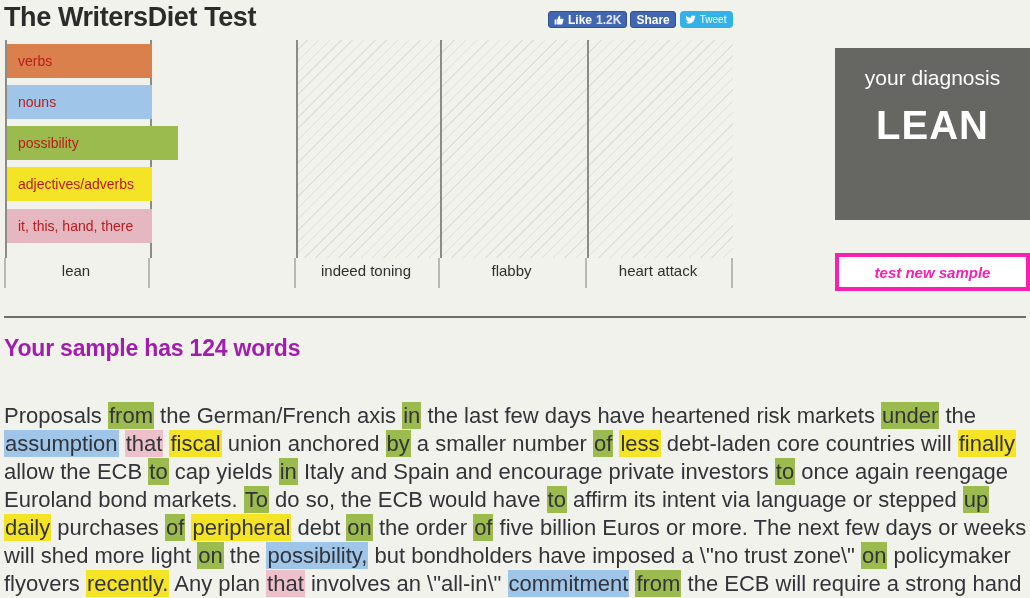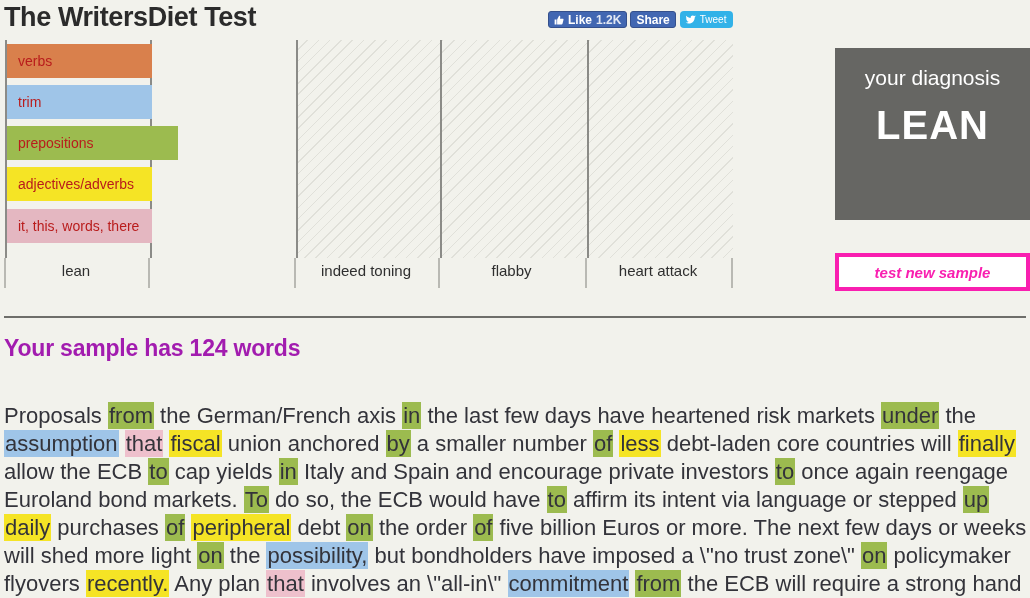--- a/index.html
+++ b/index.html
@@ -166,7 +166,7 @@
 
       <div class="bar-row" style="top:45px;">
         <div class="bar" style="width:145px;background:#9fc5e8;"></div>
-        <span class="bar-label">trim</span>
+        <span class="bar-label">nouns</span>
       </div>
 
       <div class="bar-row" style="top:86px;">

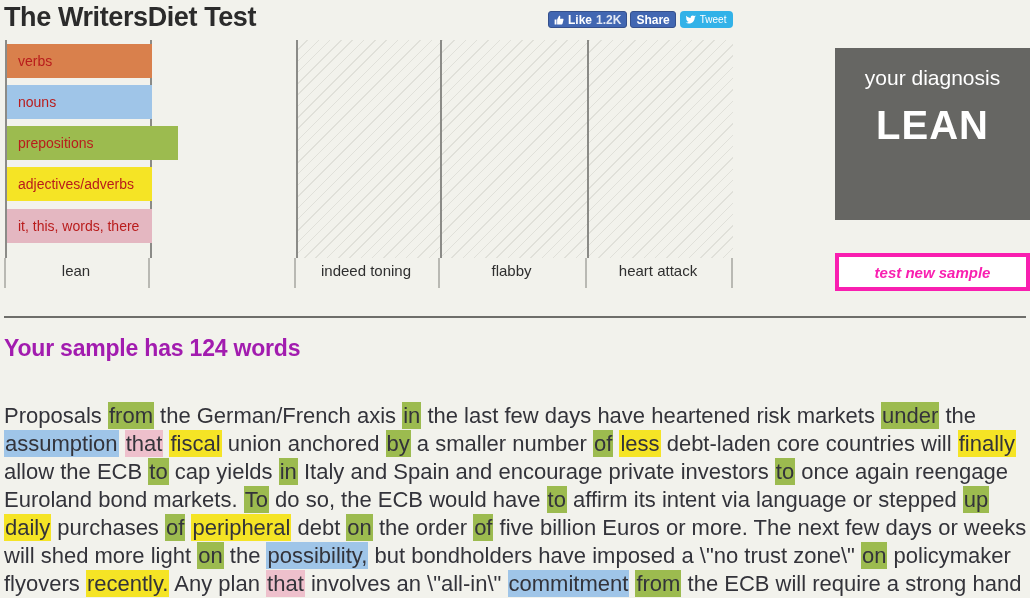--- a/index.html
+++ b/index.html
@@ -171,7 +171,7 @@
 
       <div class="bar-row" style="top:86px;">
         <div class="bar" style="width:171px;background:#9cbb4f;"></div>
-        <span class="bar-label">prepositions</span>
+        <span class="bar-label">possibility</span>
       </div>
 
       <div class="bar-row" style="top:127px;">

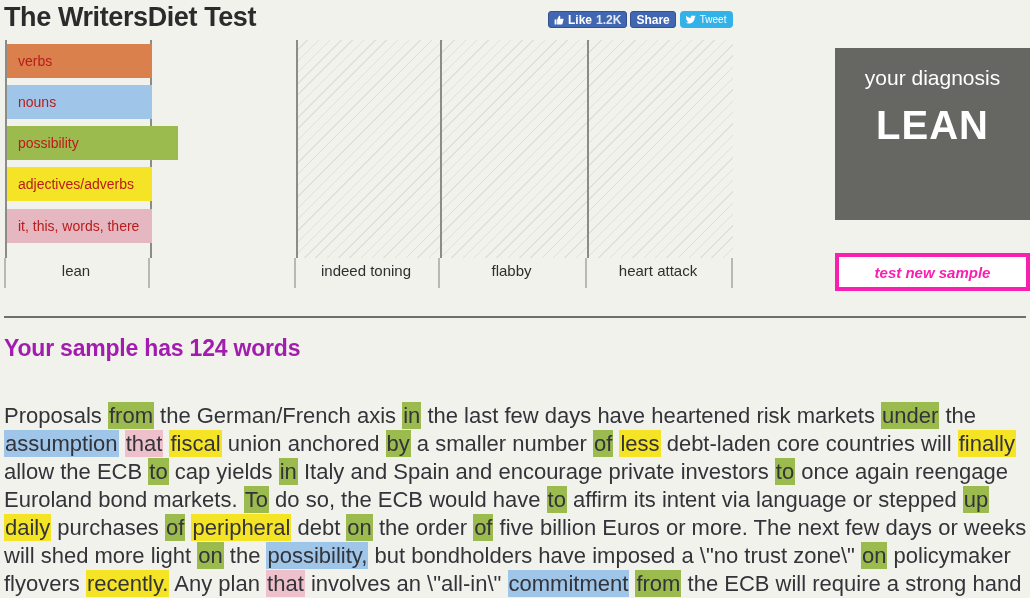--- a/index.html
+++ b/index.html
@@ -181,7 +181,7 @@
 
       <div class="bar-row" style="top:169px;">
         <div class="bar" style="width:145px;background:#e4b7c1;"></div>
-        <span class="bar-label">it, this, words, there</span>
+        <span class="bar-label">it, this, hand, there</span>
       </div>
     </div>
   </div>

